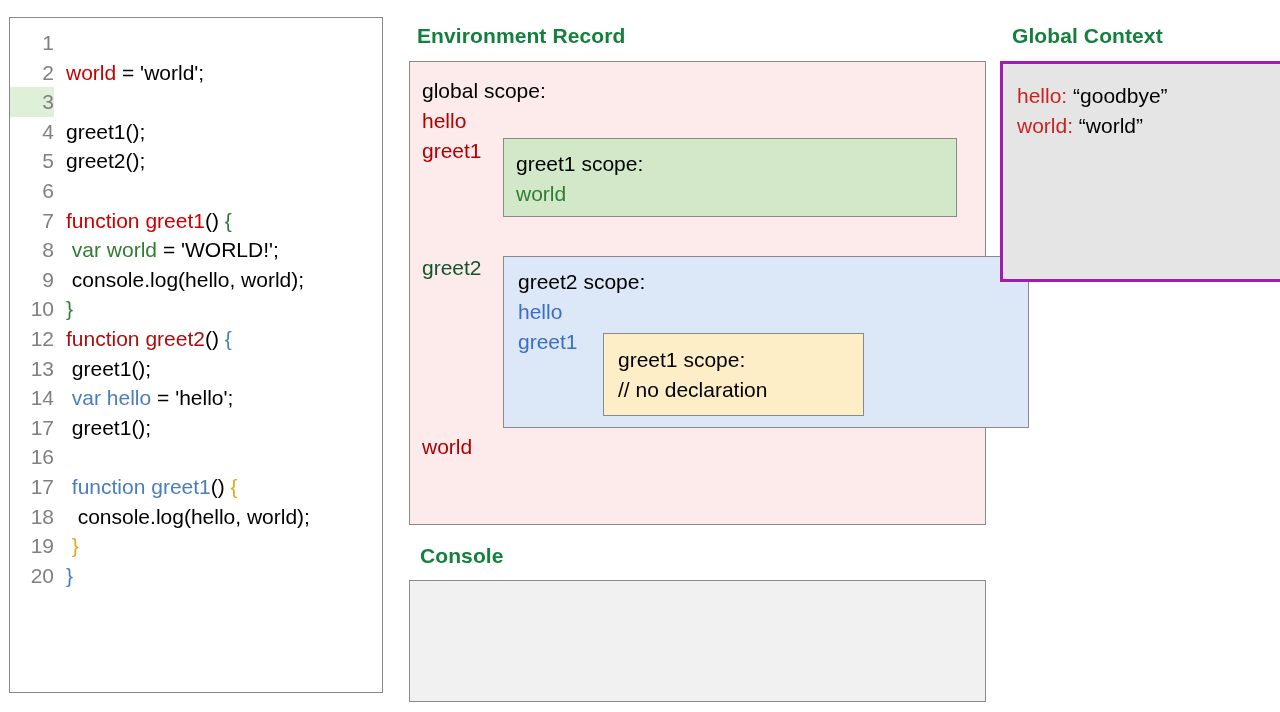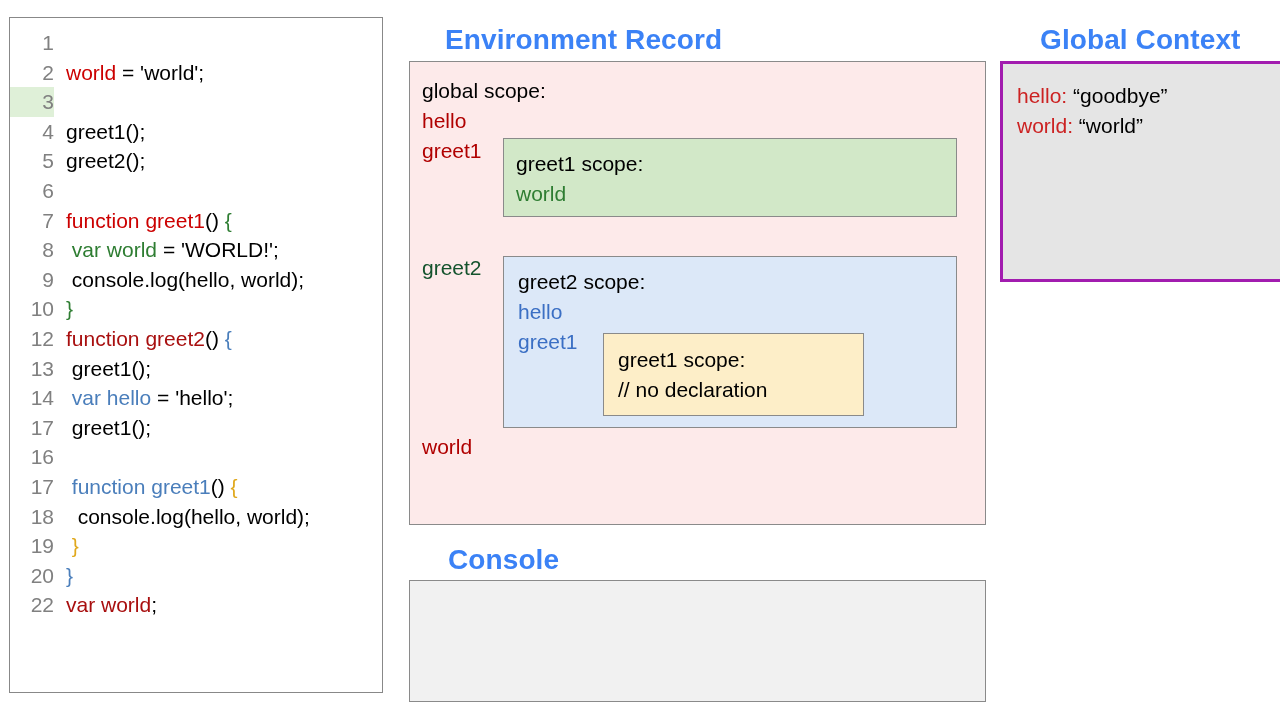--- a/index.html
+++ b/index.html
@@ -62,11 +62,10 @@
   
   .section-title {
     position: absolute;
-    font-size: 28px;
+    font-size: 21px;
     font-weight: bold;
-    color: #3b82f6;
+    color: #15803d;
     letter-spacing: 0.1px;
-    margin-left: 28px;
   }
   #env-title    { left: 417px; top: 24px; }
   #global-title { left: 1012px; top: 24px; }

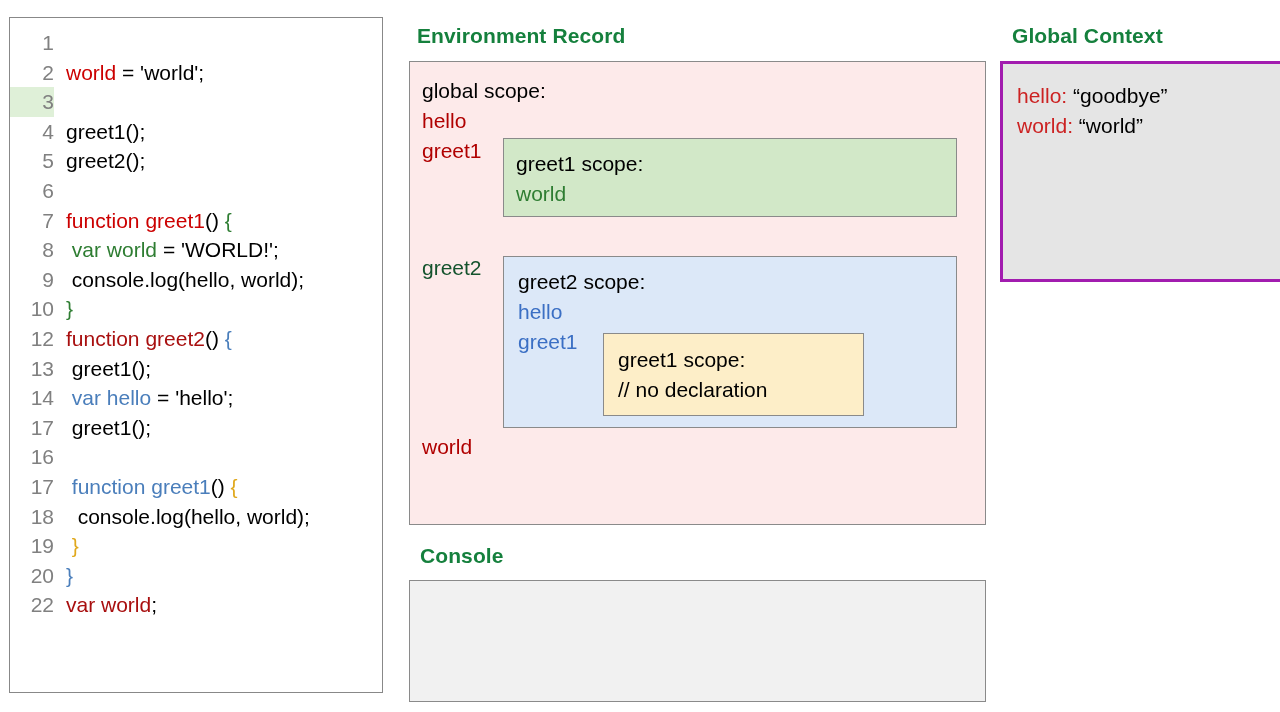--- a/index.html
+++ b/index.html
@@ -112,7 +112,7 @@
     position: absolute;
     left: 93px;
     top: 194px;
-    width: 454px;
+    width: 526px;
     height: 172px;
     background: #dce8f8;
     border: 1px solid #8a8a8a;

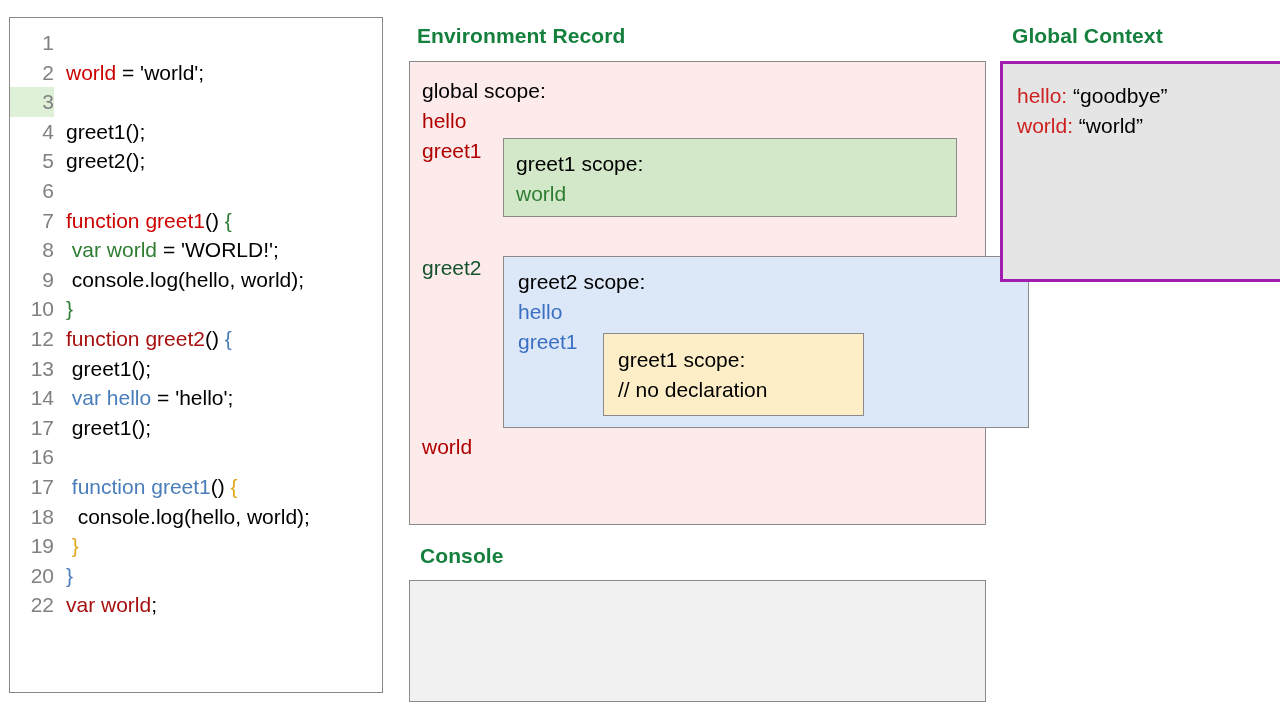--- a/index.html
+++ b/index.html
@@ -193,7 +193,6 @@
       <div class="code-line"><span class="ln">18</span><span class="code-text"><span class="tk-black">  console.log(hello, world);</span></span></div>
       <div class="code-line"><span class="ln">19</span><span class="code-text"><span class="tk-black"> </span><span class="tk-gold">}</span></span></div>
       <div class="code-line"><span class="ln">20</span><span class="code-text"><span class="tk-bluebr">}</span></span></div>
-      <div class="code-line"><span class="ln">22</span><span class="code-text"><span class="tk-darkred">var world</span><span class="tk-black">;</span></span></div>
     </div>
 </div>
 

